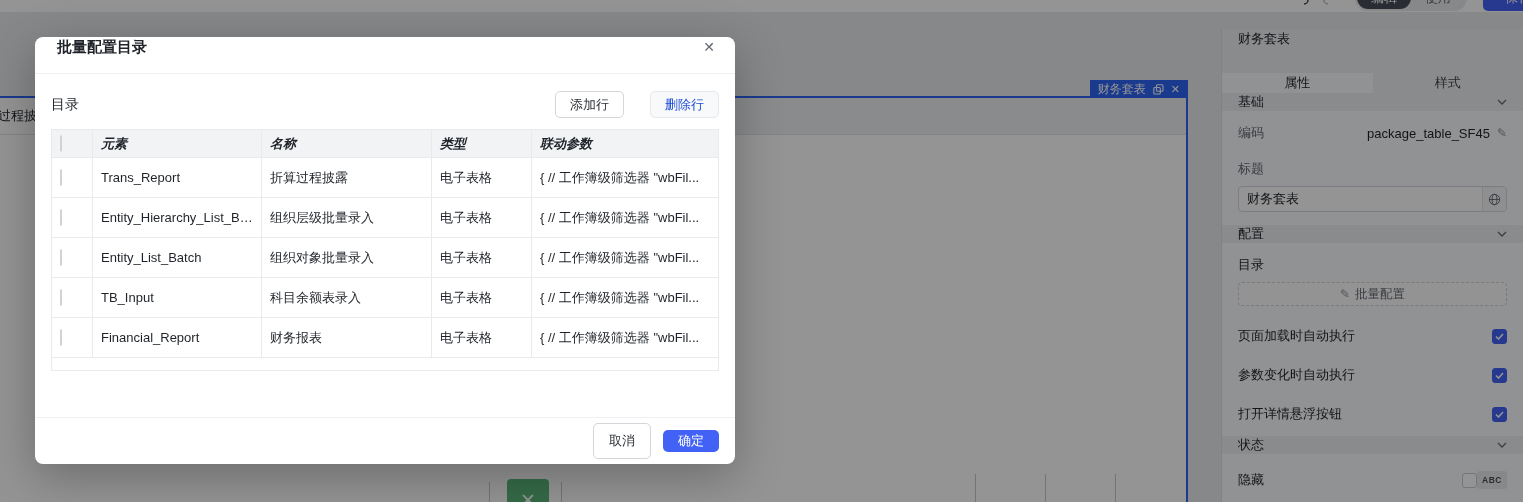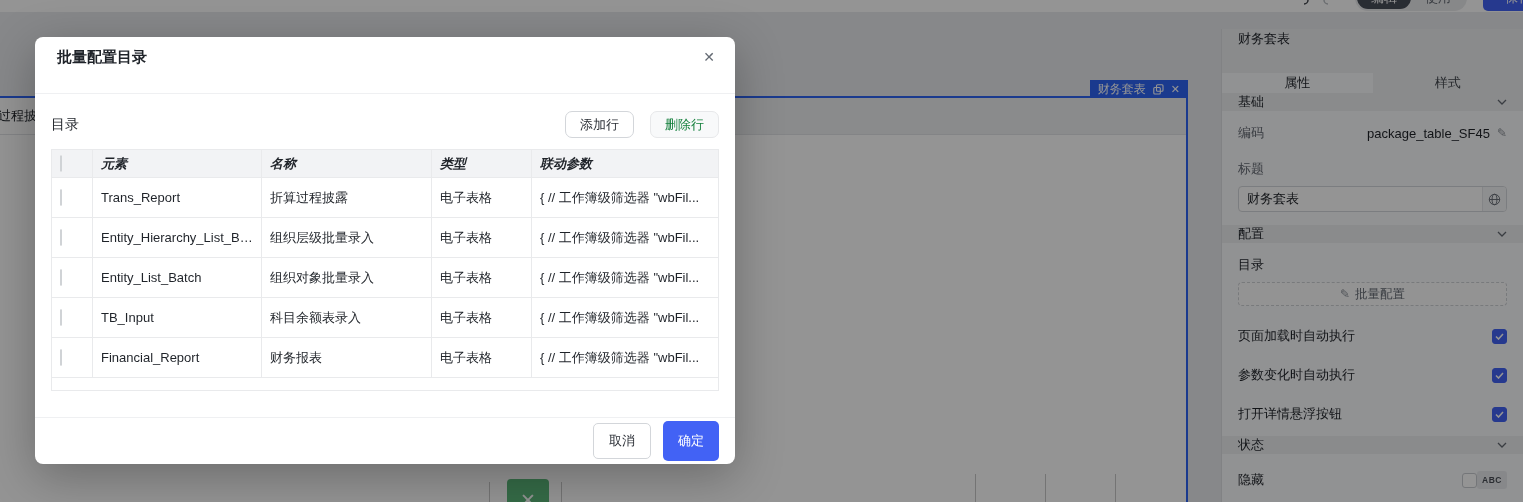--- a/index.html
+++ b/index.html
@@ -95,7 +95,7 @@
     border-radius:8px; box-shadow:0 12px 48px rgba(0,0,0,.28); z-index:10;
     display:flex; flex-direction:column;
   }
-  .m-header { height:57px; flex:none; display:flex; align-items:center;
+  .m-header { height:37px; flex:none; display:flex; align-items:center;
     padding:0 16px 16px 22px; border-bottom:1px solid #eff0f2; }
   .m-title { font-size:15px; font-weight:bold; color:#1f2329; }
   .m-close { margin-left:auto; color:#646a73; font-size:14px; width:20px; height:20px;

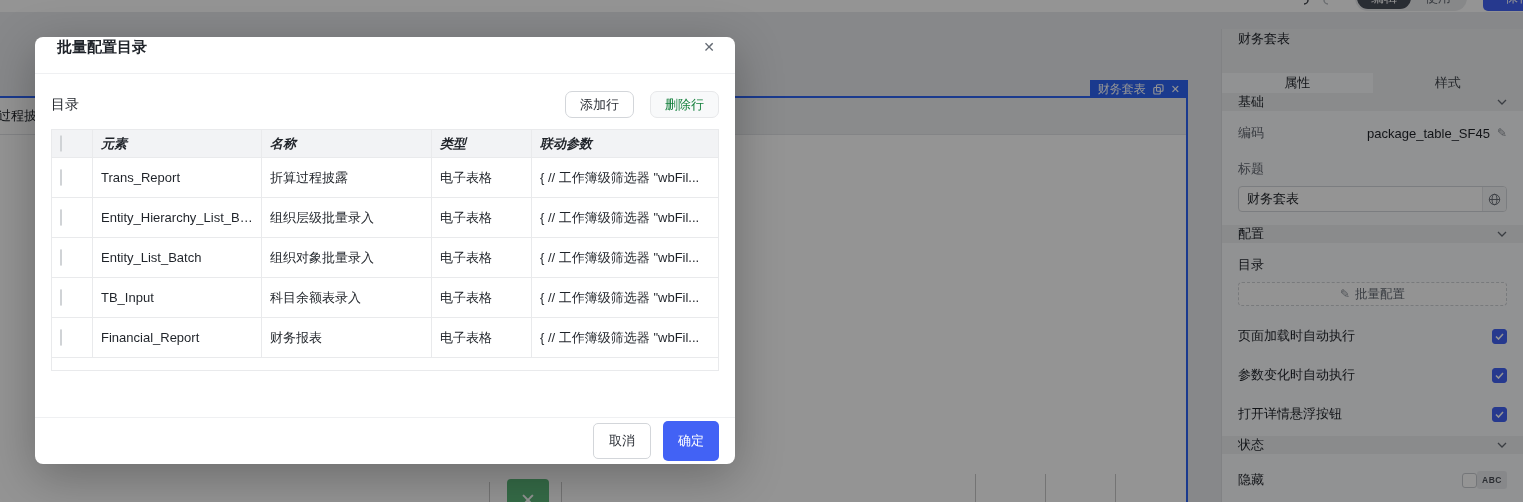--- a/index.html
+++ b/index.html
@@ -108,7 +108,7 @@
     font-size:13px; color:#2b2f36; font-family:inherit;
   }
   .btn.disabled { background:#f8f9fa; border-color:#e7e8ea; color:#15803d; }
-  .m-toolbar .btn { margin-left:16px;border-radius:7px; }
+  .m-toolbar .btn { margin-left:26px; }
   .m-toolbar .spacer { flex:1; }
   table.cfg { margin-top:11px; width:100%; border-collapse:collapse; table-layout:fixed; }
   table.cfg th, table.cfg td { border:1px solid #e9eaec; font-weight:normal; text-align:left;

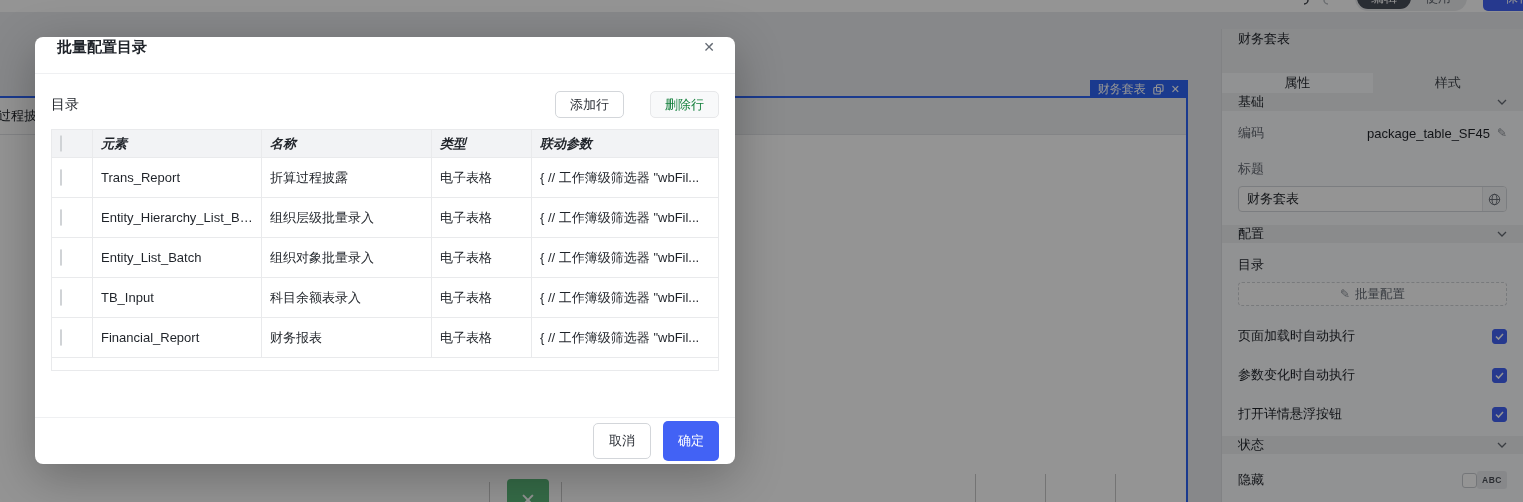--- a/index.html
+++ b/index.html
@@ -107,7 +107,7 @@
     height:27px; padding:0 14px; border-radius:5px; border:1px solid #d3d6da; background:#fff;
     font-size:13px; color:#2b2f36; font-family:inherit;
   }
-  .btn.disabled { background:#f8f9fa; border-color:#e7e8ea; color:#15803d; }
+  .btn.disabled { background:#f8f9fa; border-color:#e7e8ea; color:#1d4ed8; }
   .m-toolbar .btn { margin-left:26px; }
   .m-toolbar .spacer { flex:1; }
   table.cfg { margin-top:11px; width:100%; border-collapse:collapse; table-layout:fixed; }

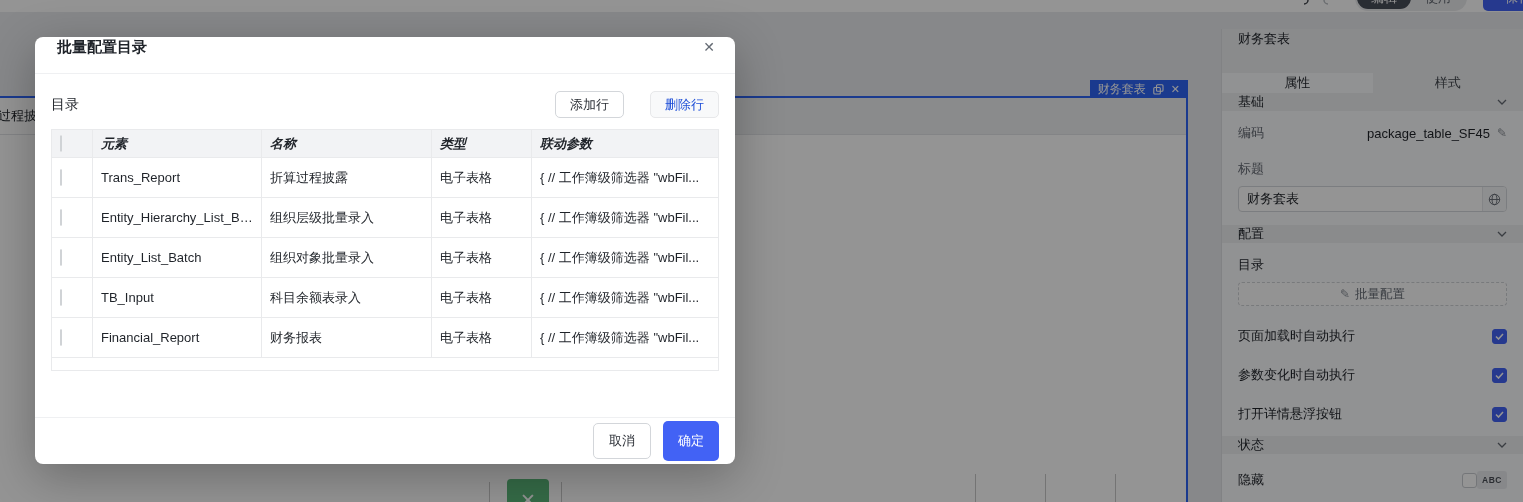--- a/index.html
+++ b/index.html
@@ -122,7 +122,7 @@
     justify-content:flex-end; gap:12px; padding-right:16px; }
   .btn-cancel { height:36px; padding:0 15px; border-radius:5px; border:1px solid #d3d6da;
     background:#fff; font-size:13px; color:#2b2f36; font-family:inherit; }
-  .btn-ok { height:40px; padding:0 15px; border-radius:5px; border:none;
+  .btn-ok { height:22px; padding:0 15px; border-radius:5px; border:none;
     background:var(--primary); color:#fff; font-size:13px; font-family:inherit; }
 </style>
 </head>

